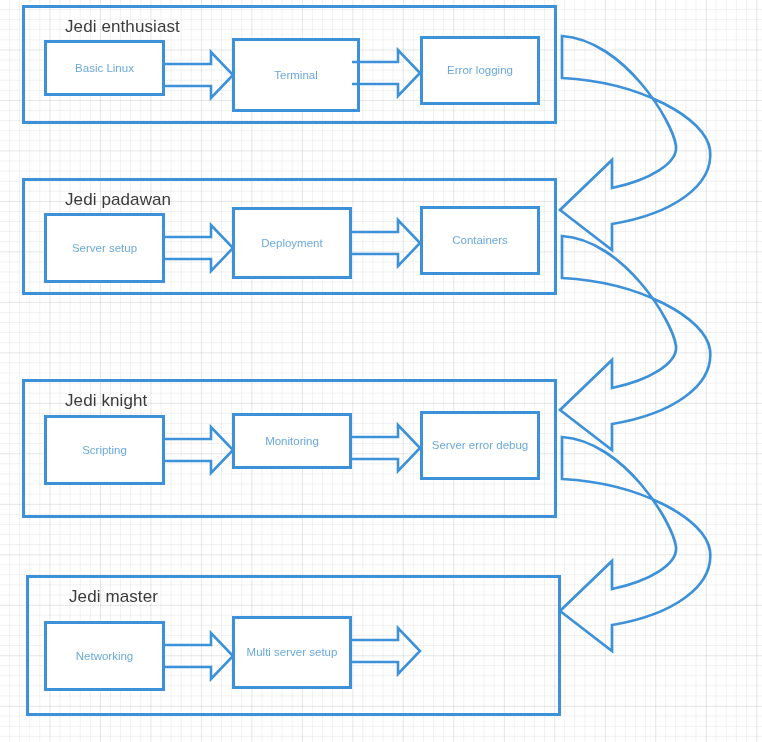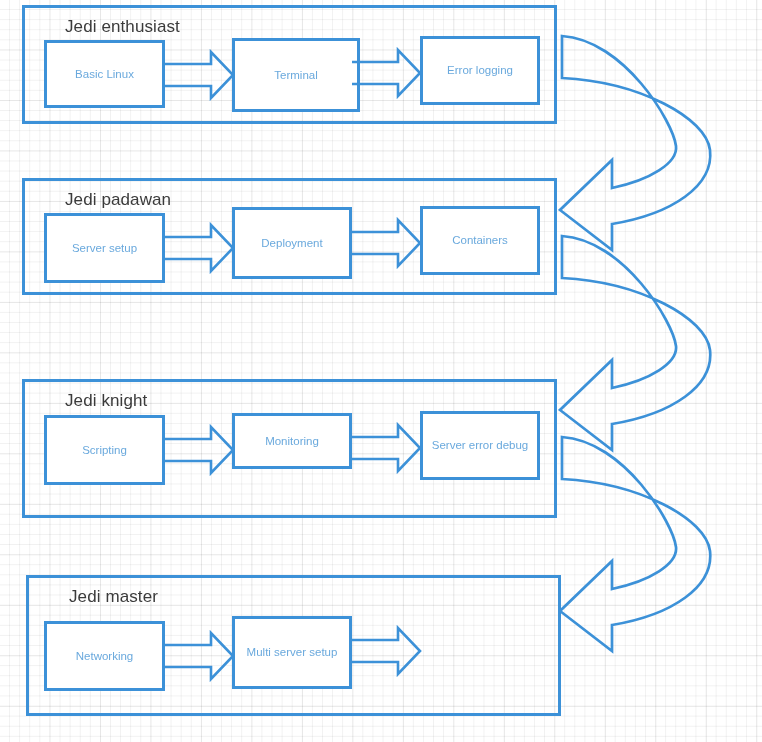--- a/index.html
+++ b/index.html
@@ -141,7 +141,7 @@
     <span class="group-label">Jedi enthusiast</span>
   </div>
 
-  <div class="node" style="left:44px; top:40px; width:121px; height:68px;">
+  <div class="node" style="left:44px; top:40px; width:121px; height:56px;">
     <span>Basic Linux</span>
   </div>
 

